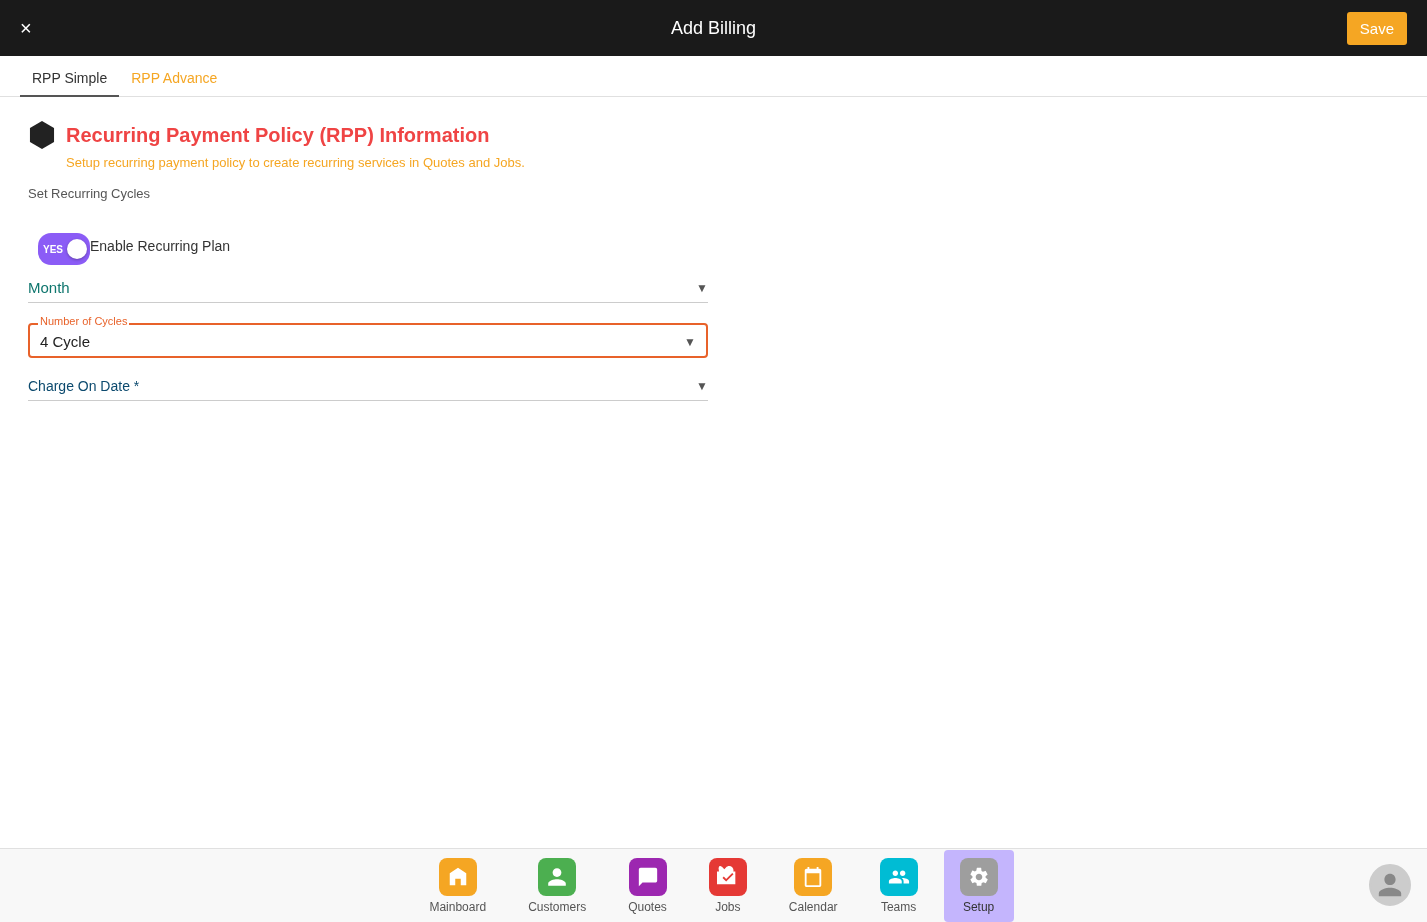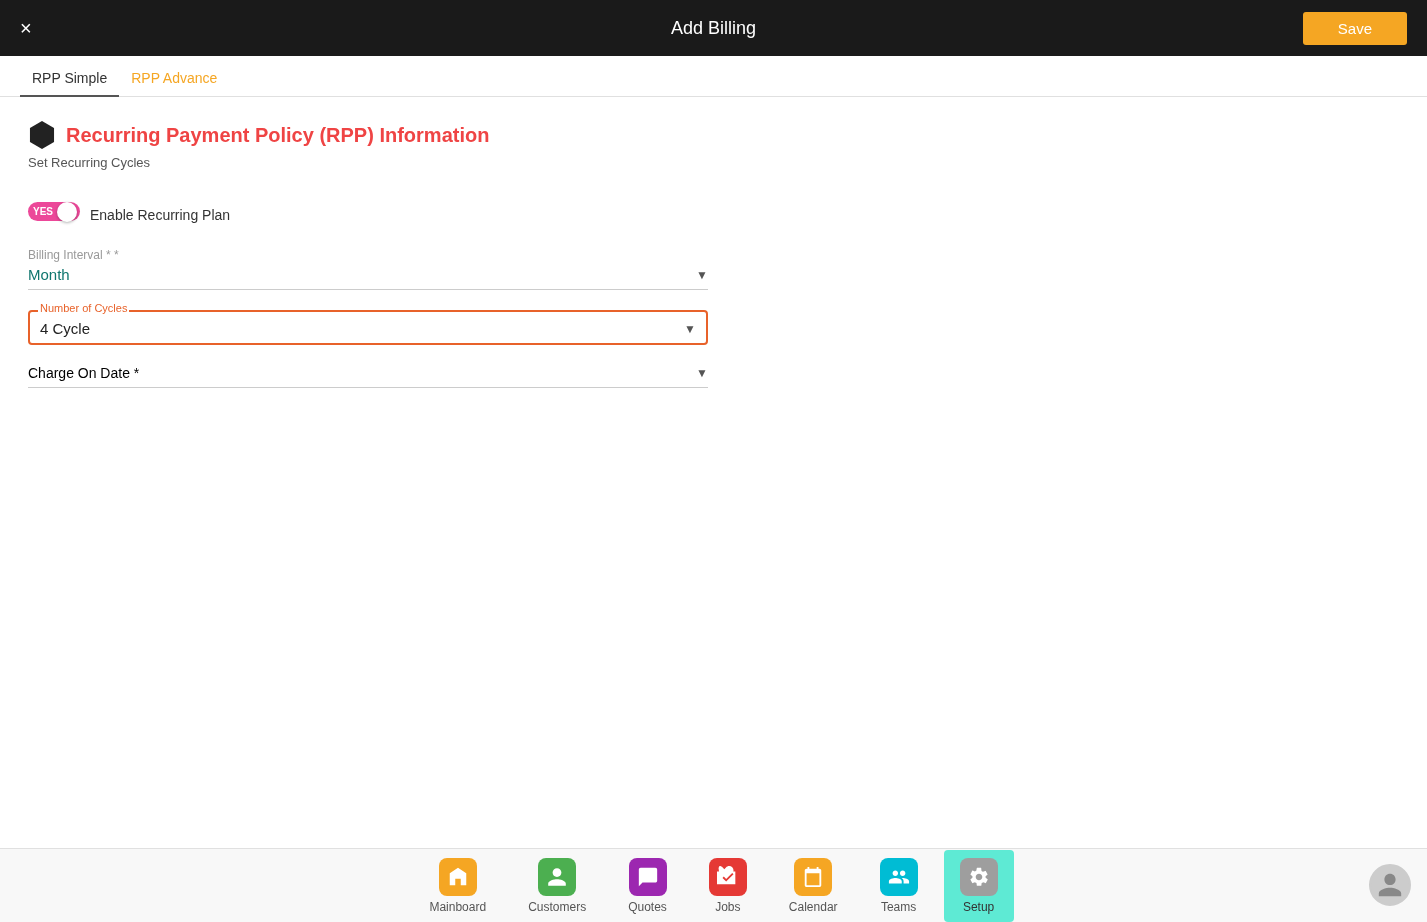--- a/index.html
+++ b/index.html
@@ -35,7 +35,7 @@
       background: #f5a623;
       color: #fff;
       border: none;
-      padding: 8px 35px;
+      padding: 8px 13px;
       font-size: 15px;
       border-radius: 3px;
       cursor: pointer;

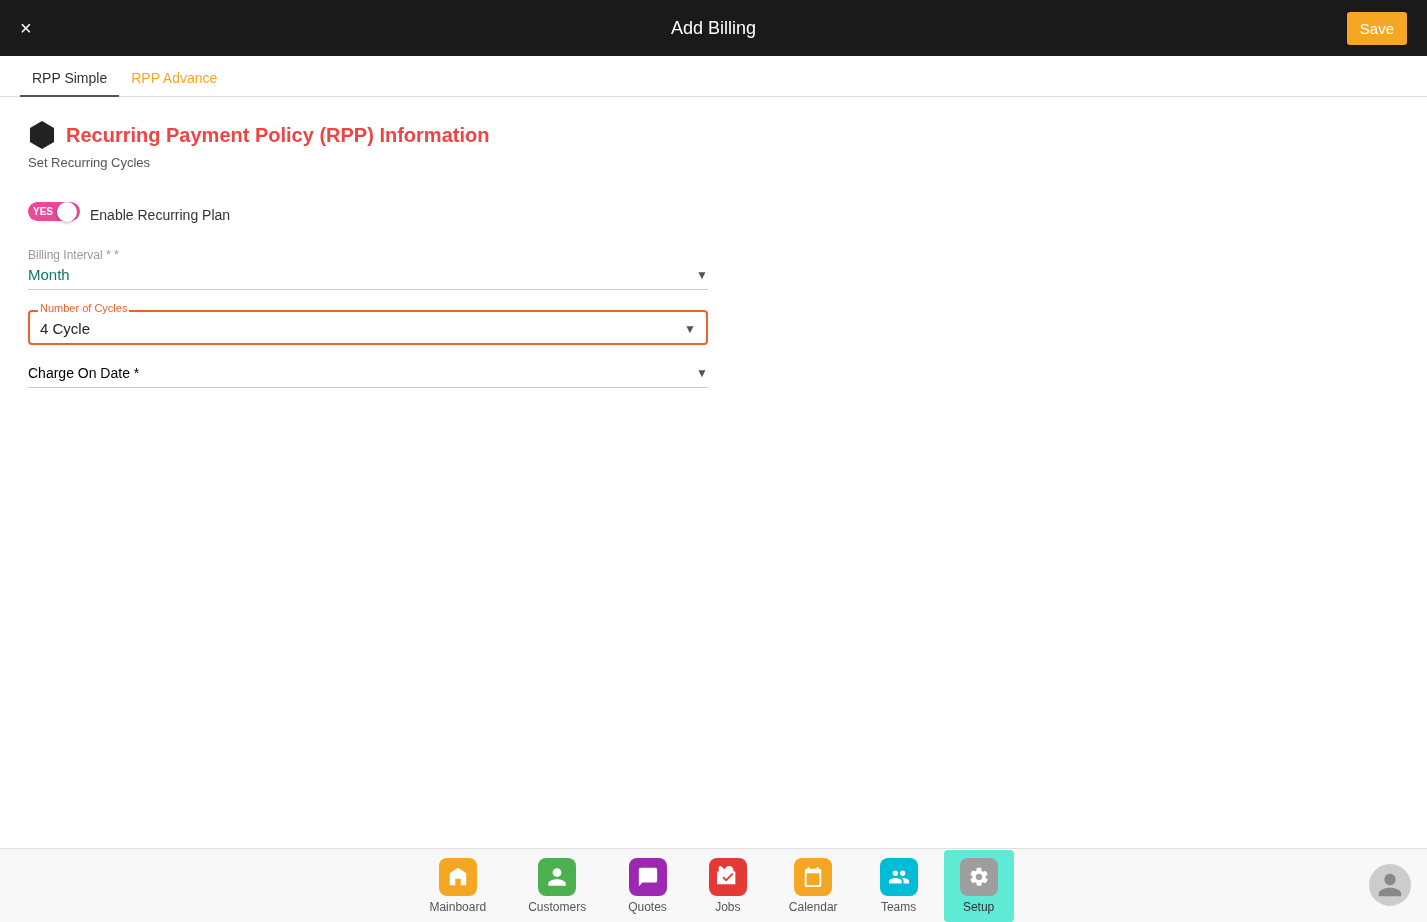--- a/index.html
+++ b/index.html
@@ -315,6 +315,7 @@
     <div class="hexagon"></div>
     <span class="section-title">Recurring Payment Policy (RPP) Information</span>
   </div>
+  <div class="section-subtitle">Setup recurring payment policy to create recurring services in Quotes and Jobs.</div>
   <div class="section-cycles-label">Set Recurring Cycles</div>
 
   <div class="toggle-row">

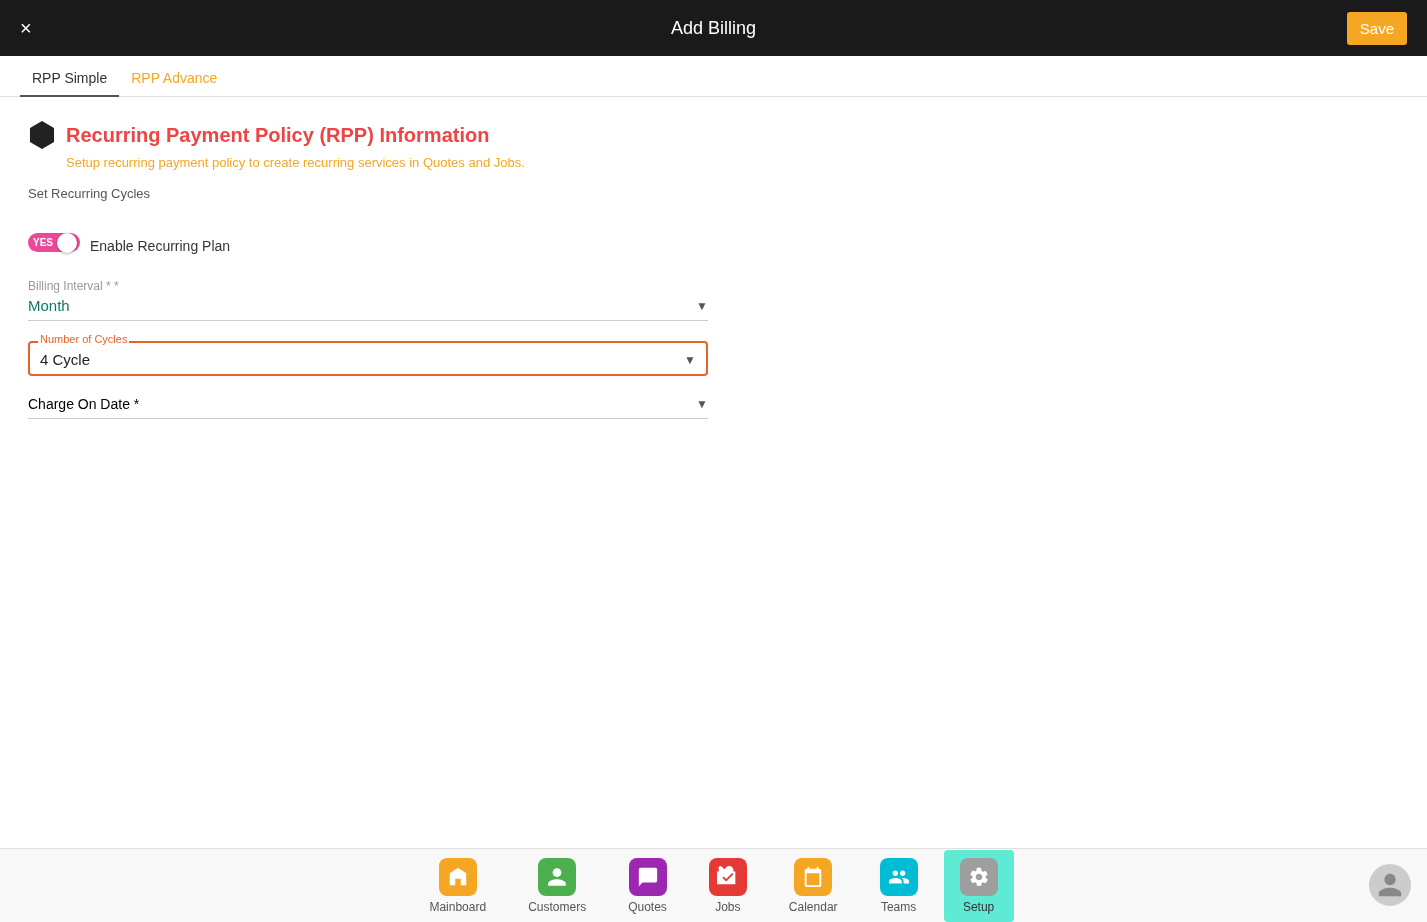--- a/index.html
+++ b/index.html
@@ -117,12 +117,13 @@
     }
     .toggle-track {
       width: 52px;
-      height: 19px;
-      background: #ec4899;
+      height: 32px;
+      background: #8b5cf6;
       border-radius: 13px;
       position: relative;
       display: flex;
       align-items: center;
+      margin-left: 10px;
     }
     .toggle-label-yes {
       position: absolute;

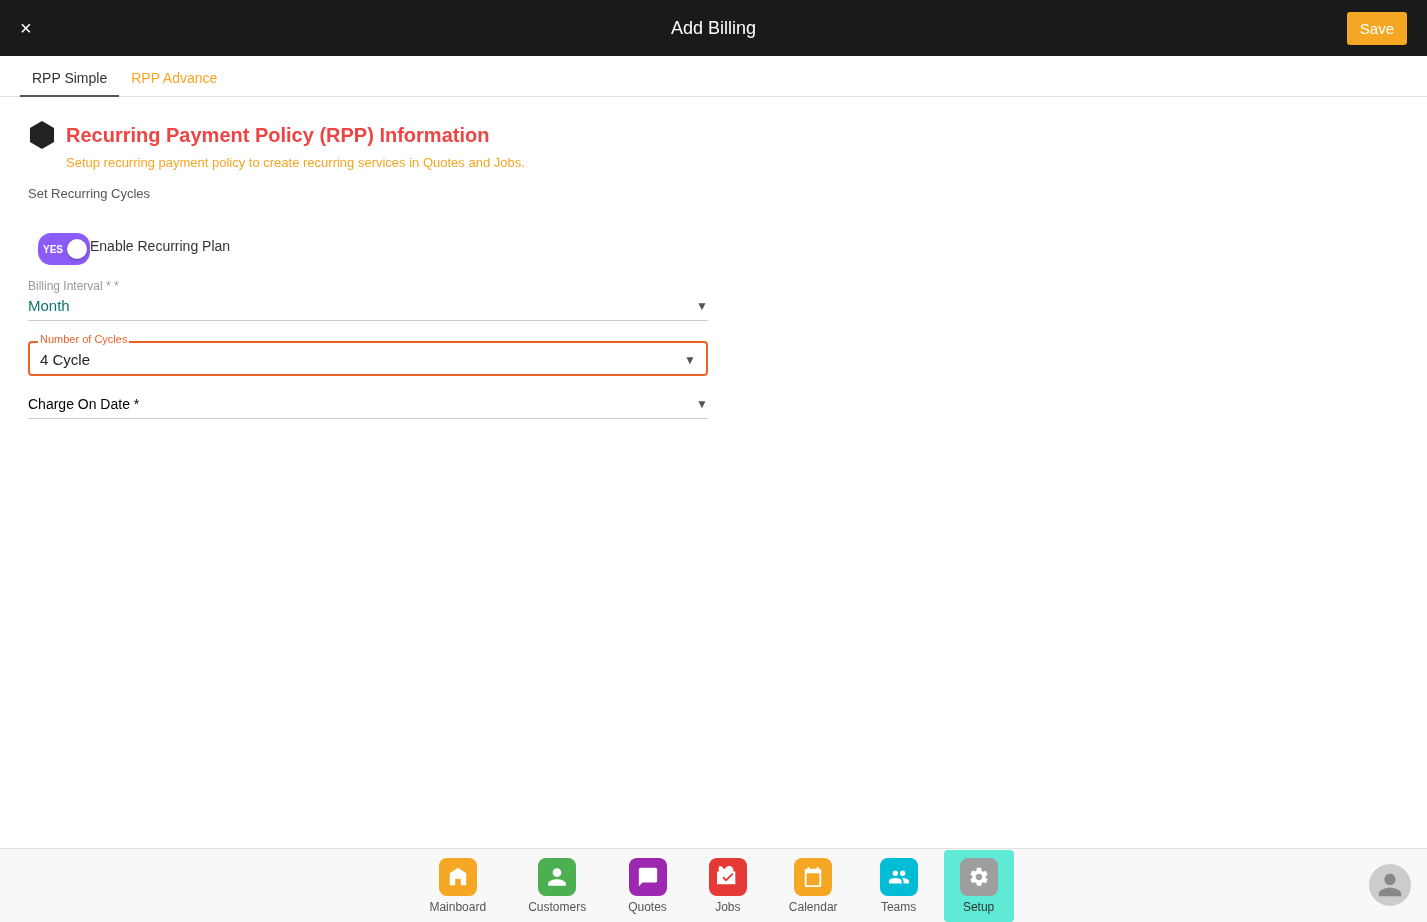--- a/index.html
+++ b/index.html
@@ -331,7 +331,6 @@
 
 
   <div class="form-group">
-    <div class="form-label form-label-required">Billing Interval *</div>
     <div class="form-select">
       <span class="form-select-value">Month</span>
       <span class="dropdown-arrow">▼</span>

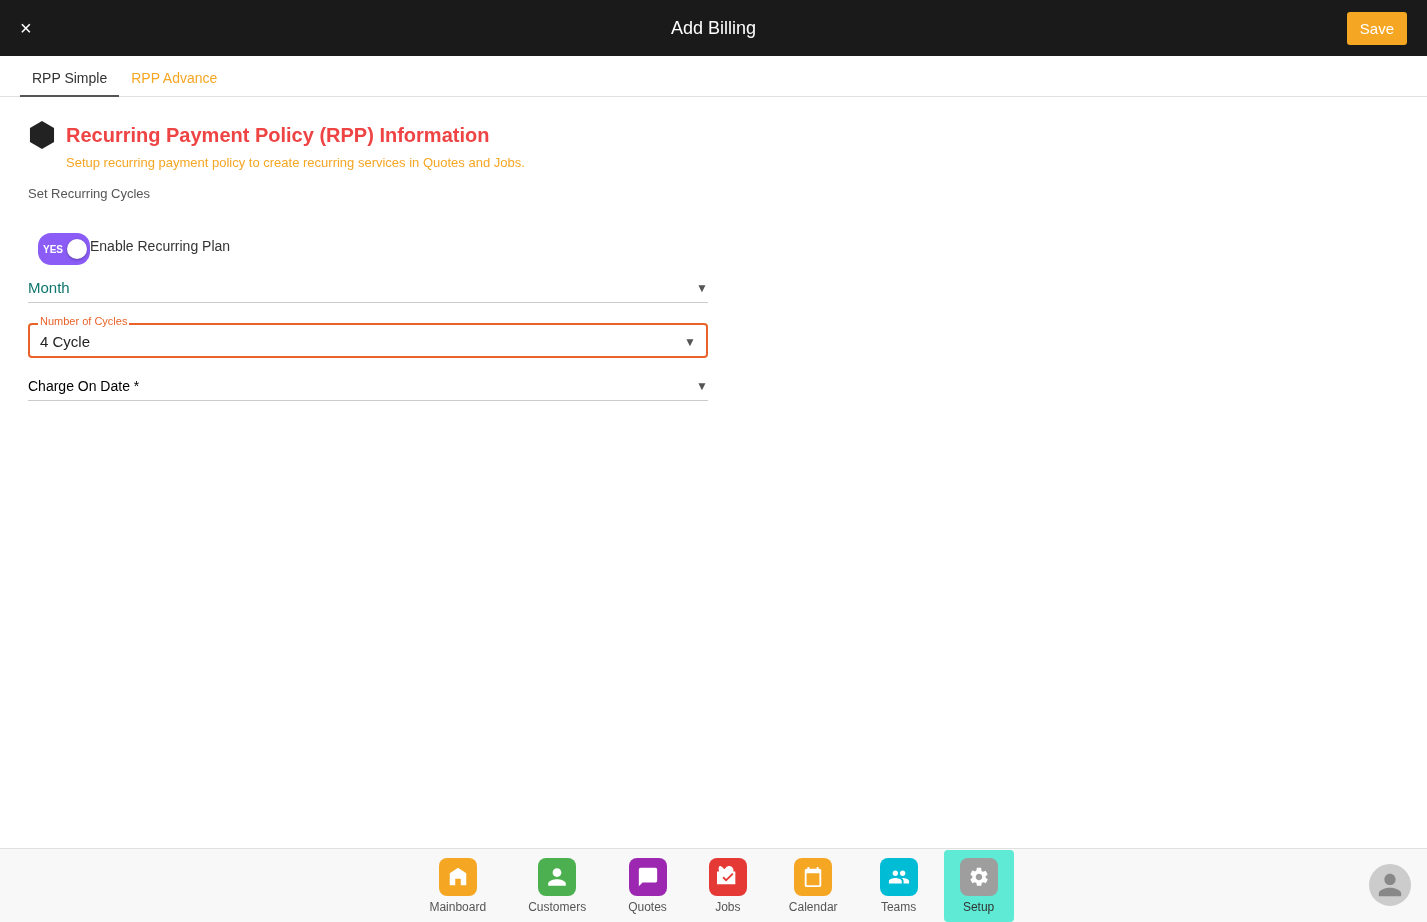--- a/index.html
+++ b/index.html
@@ -181,7 +181,7 @@
     }
     .form-select-placeholder {
       font-size: 14px;
-      color: #000000;
+      color: #0c4a6e;
     }
     .dropdown-arrow {
       font-size: 12px;

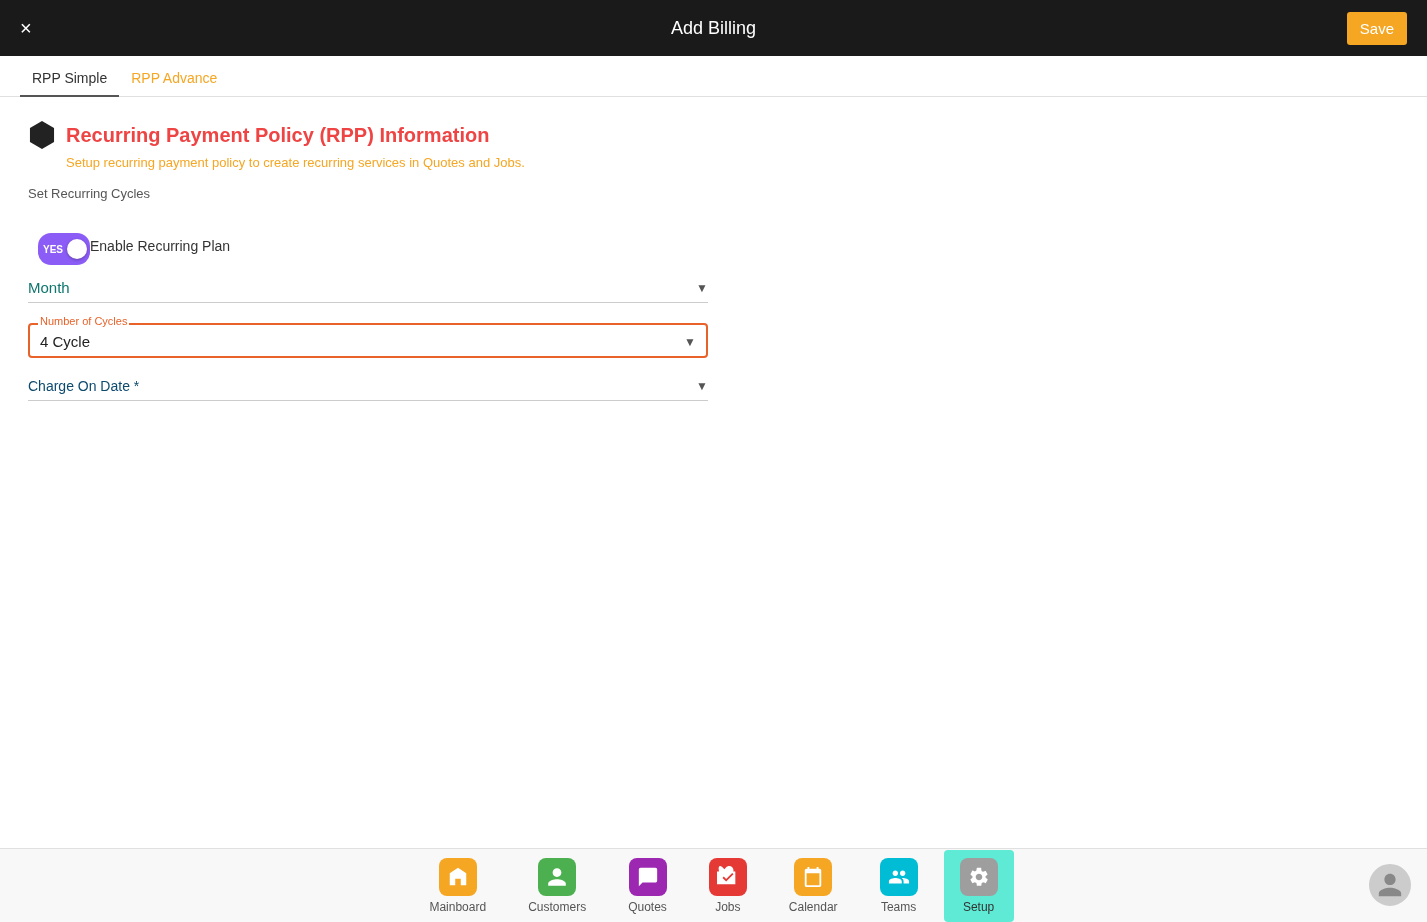--- a/index.html
+++ b/index.html
@@ -242,7 +242,7 @@
       min-width: 70px;
     }
     .nav-item.active {
-      background: #5eead4;
+      background: #c4b5fd;
     }
     .nav-icon {
       width: 38px;

